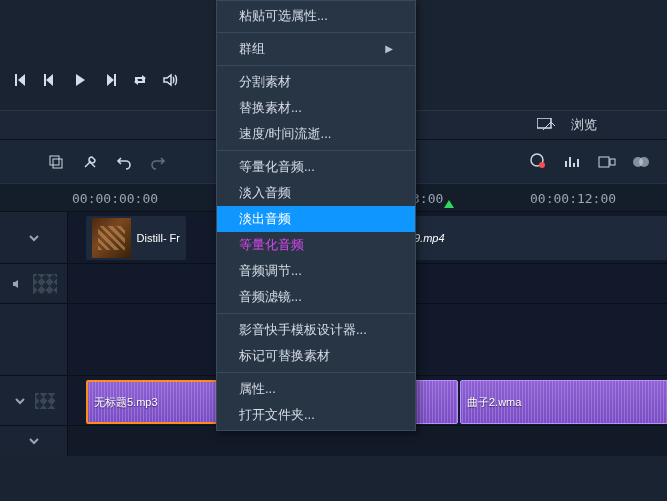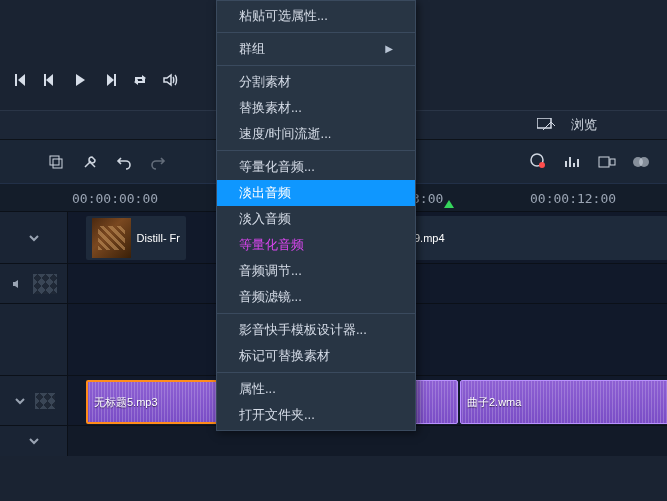--- a/index.html
+++ b/index.html
@@ -357,12 +357,12 @@
   <div class="mi">
       <span>等量化音频...</span>
     </div>
+  <div class="mi">
+      <span>淡入音频</span>
+    </div>
   <div class="mi highlight">
       <span>淡出音频</span>
     </div>
-  <div class="mi">
-      <span>淡入音频</span>
-    </div>
   <div class="mi disabled">
       <span>等量化音频</span>
     </div>

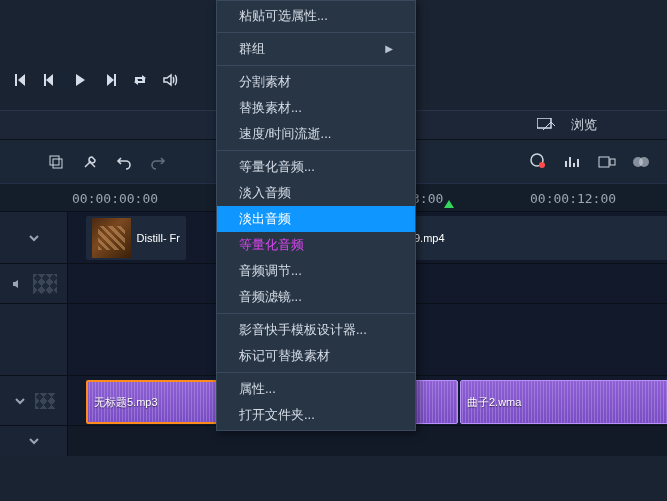--- a/index.html
+++ b/index.html
@@ -280,7 +280,7 @@
         <div class="video-thumb"></div>
         <span>Distill- Fr</span>
       </div>
-      <div class="clip" style="left:340px; width:260px; background:#1e2a3b;">
+      <div class="clip" style="left:340px; width:260px; background:#1e2a3b;font-style:italic;">
         <span>9.mp4</span>
       </div>
     </div>

